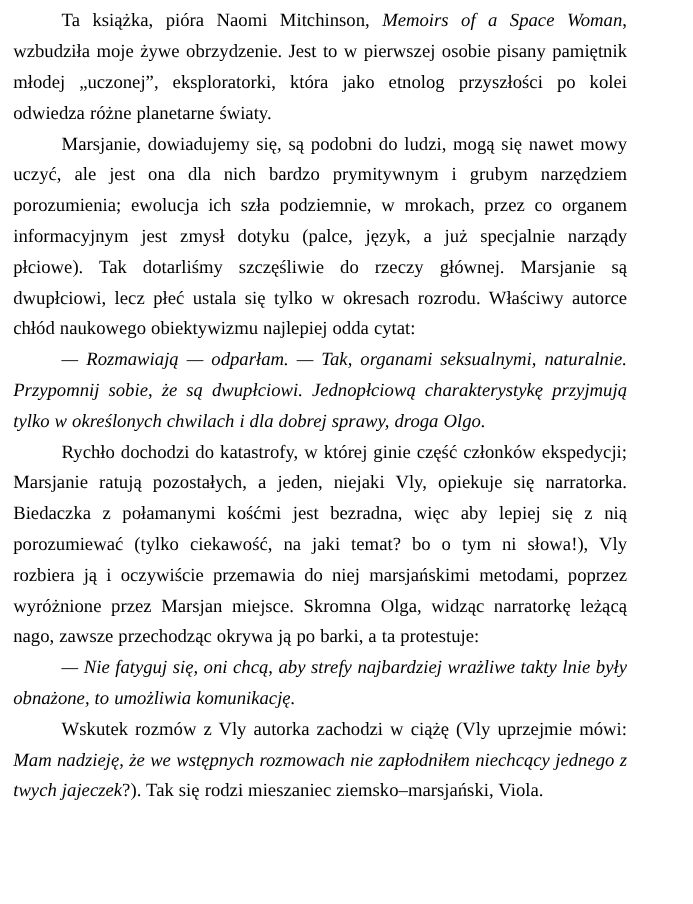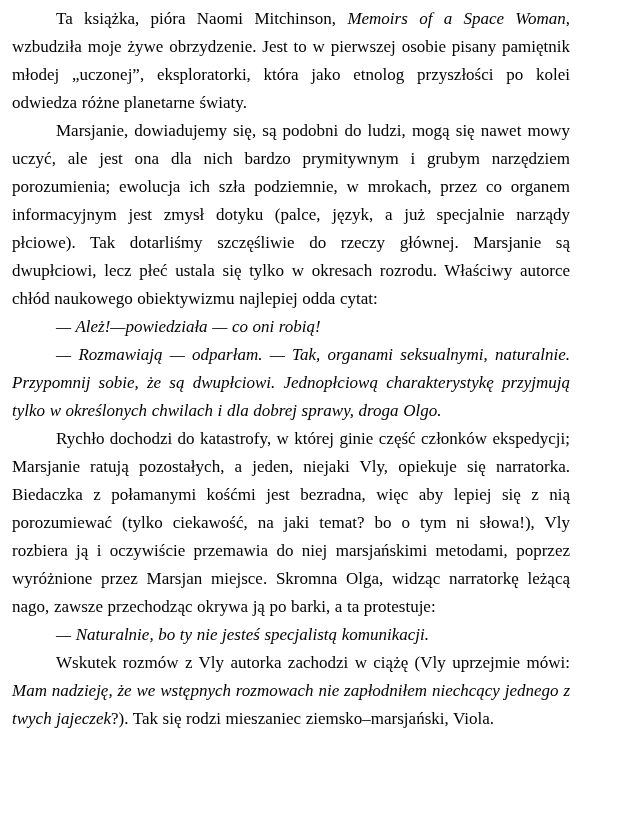--- a/index.html
+++ b/index.html
@@ -38,7 +38,6 @@
   <div class="doc-body" id="doc-body">
       <p><span>Ta książka, pióra Naomi Mitchinson, </span><span class="run-italic">Memoirs of a Space Woman</span><span>, wzbudziła moje żywe obrzydzenie. Jest to w pierwszej osobie pisany pamiętnik młodej „uczonej”, eksploratorki, która jako etnolog przyszłości po kolei odwiedza różne planetarne światy.</span></p>
       <p><span>Marsjanie, dowiadujemy się, są podobni do ludzi, mogą się nawet mowy uczyć, ale jest ona dla nich bardzo prymitywnym i grubym narzędziem porozumienia; ewolucja ich szła podziemnie, w mrokach, przez co organem informacyjnym jest zmysł dotyku (palce, język, a już specjalnie narządy płciowe). Tak dotarliśmy szczęśliwie do rzeczy głównej. Marsjanie są dwupłciowi, lecz płeć ustala się tylko w okresach rozrodu. Właściwy autorce chłód naukowego obiektywizmu najlepiej odda cytat:</span></p>
-      <p><span class="run-italic">— Ależ!—powiedziała — co oni robią!</span></p>
       <p><span class="run-italic">— Rozmawiają — odparłam. — Tak, organami seksualnymi, naturalnie. Przypomnij sobie, że są dwupłciowi. Jednopłciową charakterystykę przyjmują tylko w określonych chwilach i dla dobrej sprawy, droga Olgo.</span></p>
       <p><span>Rychło dochodzi do katastrofy, w której ginie część członków ekspedycji; Marsjanie ratują pozostałych, a jeden, niejaki Vly, opiekuje się narratorka. Biedaczka z połamanymi kośćmi jest bezradna, więc aby lepiej się z nią porozumiewać (tylko ciekawość, na jaki temat? bo o tym ni słowa!), Vly rozbiera ją i oczywiście przemawia do niej marsjańskimi metodami, poprzez wyróżnione przez Marsjan miejsce. Skromna Olga, widząc narratorkę leżącą nago, zawsze przechodząc okrywa ją po barki, a ta protestuje:</span></p>
       <p><span class="run-italic">— Naturalnie, bo ty nie jesteś specjalistą komunikacji.</span></p>

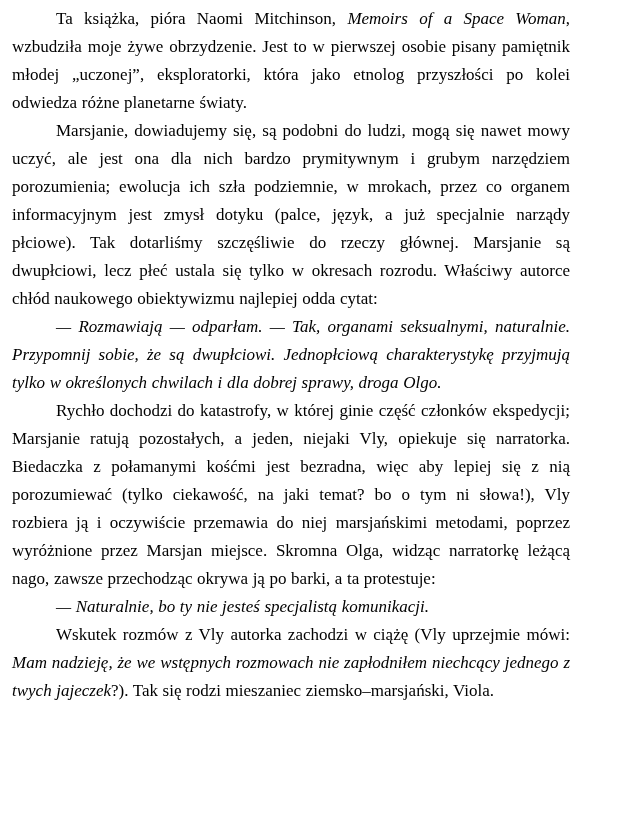--- a/index.html
+++ b/index.html
@@ -40,6 +40,7 @@
       <p><span>Marsjanie, dowiadujemy się, są podobni do ludzi, mogą się nawet mowy uczyć, ale jest ona dla nich bardzo prymitywnym i grubym narzędziem porozumienia; ewolucja ich szła podziemnie, w mrokach, przez co organem informacyjnym jest zmysł dotyku (palce, język, a już specjalnie narządy płciowe). Tak dotarliśmy szczęśliwie do rzeczy głównej. Marsjanie są dwupłciowi, lecz płeć ustala się tylko w okresach rozrodu. Właściwy autorce chłód naukowego obiektywizmu najlepiej odda cytat:</span></p>
       <p><span class="run-italic">— Rozmawiają — odparłam. — Tak, organami seksualnymi, naturalnie. Przypomnij sobie, że są dwupłciowi. Jednopłciową charakterystykę przyjmują tylko w określonych chwilach i dla dobrej sprawy, droga Olgo.</span></p>
       <p><span>Rychło dochodzi do katastrofy, w której ginie część członków ekspedycji; Marsjanie ratują pozostałych, a jeden, niejaki Vly, opiekuje się narratorka. Biedaczka z połamanymi kośćmi jest bezradna, więc aby lepiej się z nią porozumiewać (tylko ciekawość, na jaki temat? bo o tym ni słowa!), Vly rozbiera ją i oczywiście przemawia do niej marsjańskimi metodami, poprzez wyróżnione przez Marsjan miejsce. Skromna Olga, widząc narratorkę leżącą nago, zawsze przechodząc okrywa ją po barki, a ta protestuje:</span></p>
+      <p><span class="run-italic">— Nie fatyguj się, oni chcą, aby strefy najbardziej wrażliwe takty lnie były obnażone, to umożliwia komunikację.</span></p>
       <p><span class="run-italic">— Naturalnie, bo ty nie jesteś specjalistą komunikacji.</span></p>
       <p><span>Wskutek rozmów z Vly autorka zachodzi w ciążę (Vly uprzejmie mówi: </span><span class="run-italic">Mam nadzieję, że we wstępnych rozmowach nie zapłodniłem niechcący jednego z twych jajeczek</span><span>?). Tak się rodzi mieszaniec ziemsko–marsjański, Viola.</span></p>
     </div>

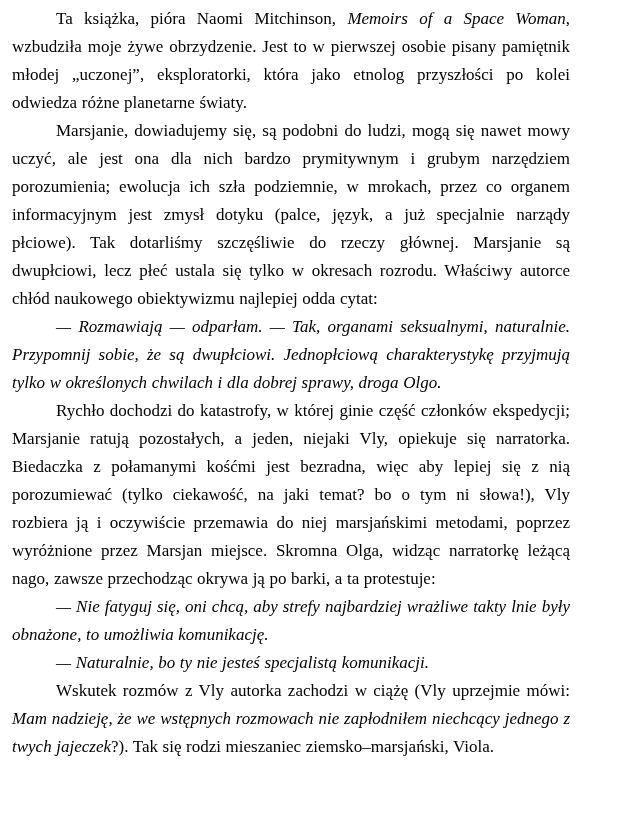--- a/index.html
+++ b/index.html
@@ -41,7 +41,6 @@
       <p><span class="run-italic">— Rozmawiają — odparłam. — Tak, organami seksualnymi, naturalnie. Przypomnij sobie, że są dwupłciowi. Jednopłciową charakterystykę przyjmują tylko w określonych chwilach i dla dobrej sprawy, droga Olgo.</span></p>
       <p><span>Rychło dochodzi do katastrofy, w której ginie część członków ekspedycji; Marsjanie ratują pozostałych, a jeden, niejaki Vly, opiekuje się narratorka. Biedaczka z połamanymi kośćmi jest bezradna, więc aby lepiej się z nią porozumiewać (tylko ciekawość, na jaki temat? bo o tym ni słowa!), Vly rozbiera ją i oczywiście przemawia do niej marsjańskimi metodami, poprzez wyróżnione przez Marsjan miejsce. Skromna Olga, widząc narratorkę leżącą nago, zawsze przechodząc okrywa ją po barki, a ta protestuje:</span></p>
       <p><span class="run-italic">— Nie fatyguj się, oni chcą, aby strefy najbardziej wrażliwe takty lnie były obnażone, to umożliwia komunikację.</span></p>
-      <p><span class="run-italic">— Naturalnie, bo ty nie jesteś specjalistą komunikacji.</span></p>
       <p><span>Wskutek rozmów z Vly autorka zachodzi w ciążę (Vly uprzejmie mówi: </span><span class="run-italic">Mam nadzieję, że we wstępnych rozmowach nie zapłodniłem niechcący jednego z twych jajeczek</span><span>?). Tak się rodzi mieszaniec ziemsko–marsjański, Viola.</span></p>
     </div>
 </div>

